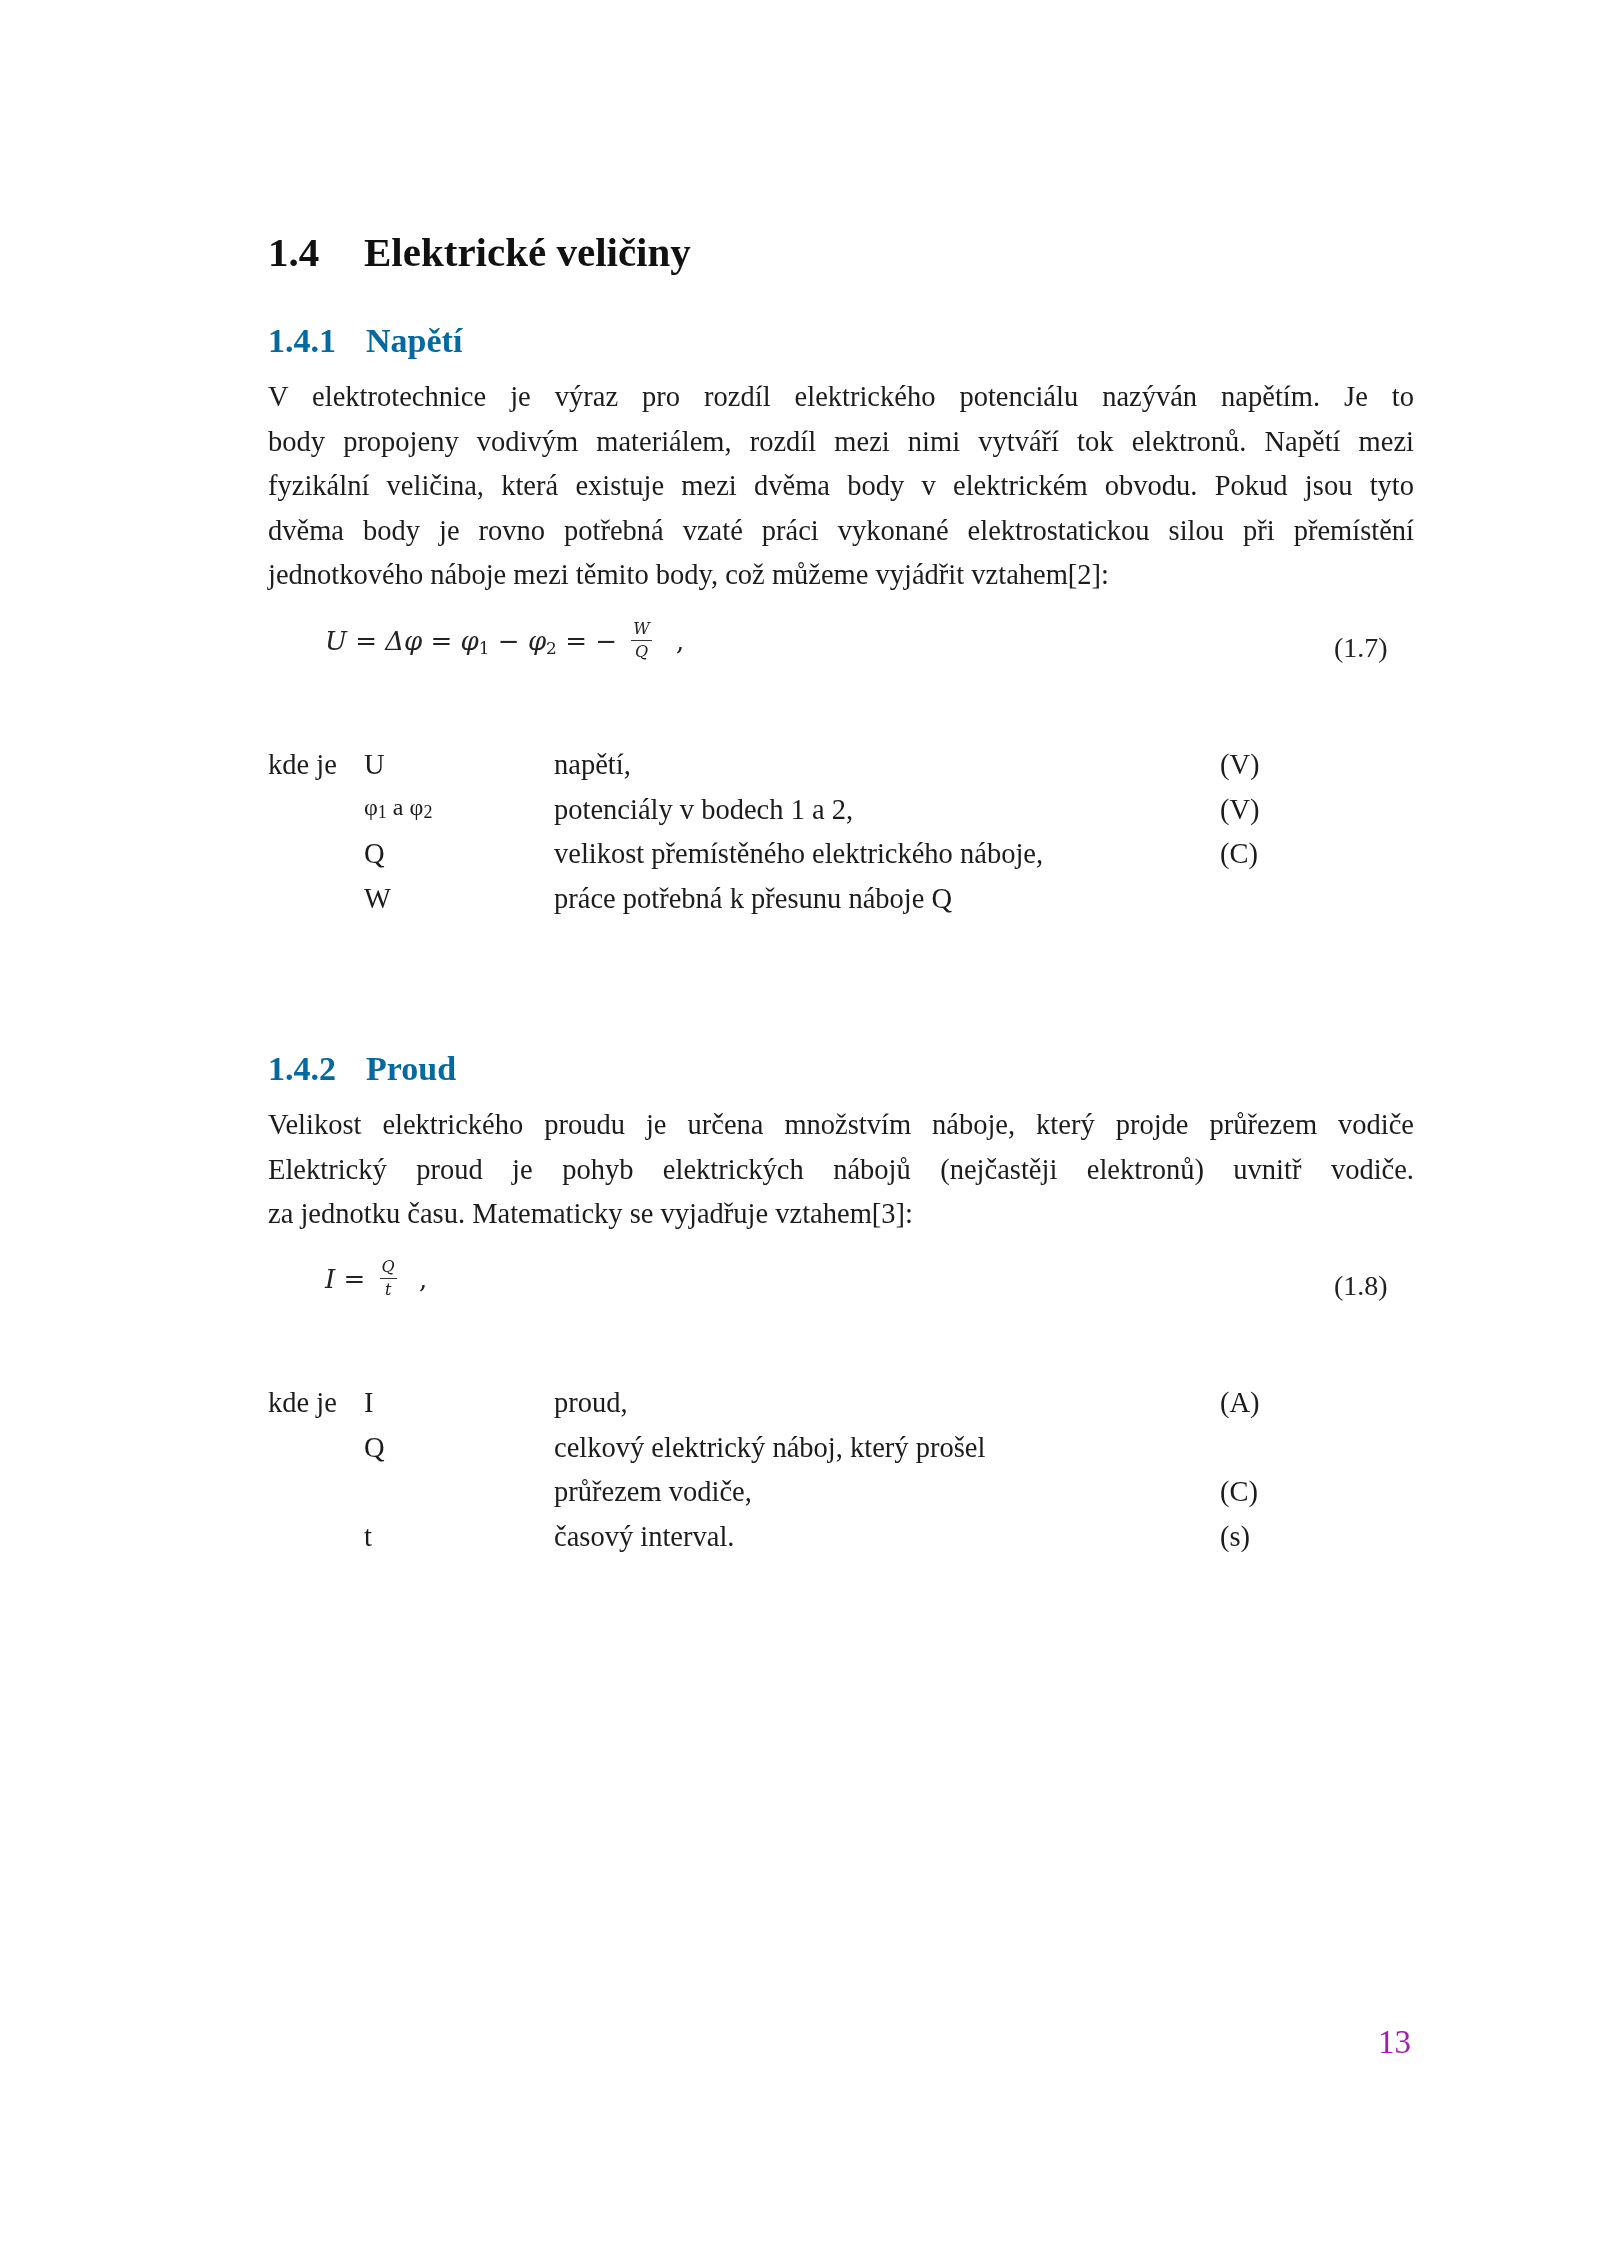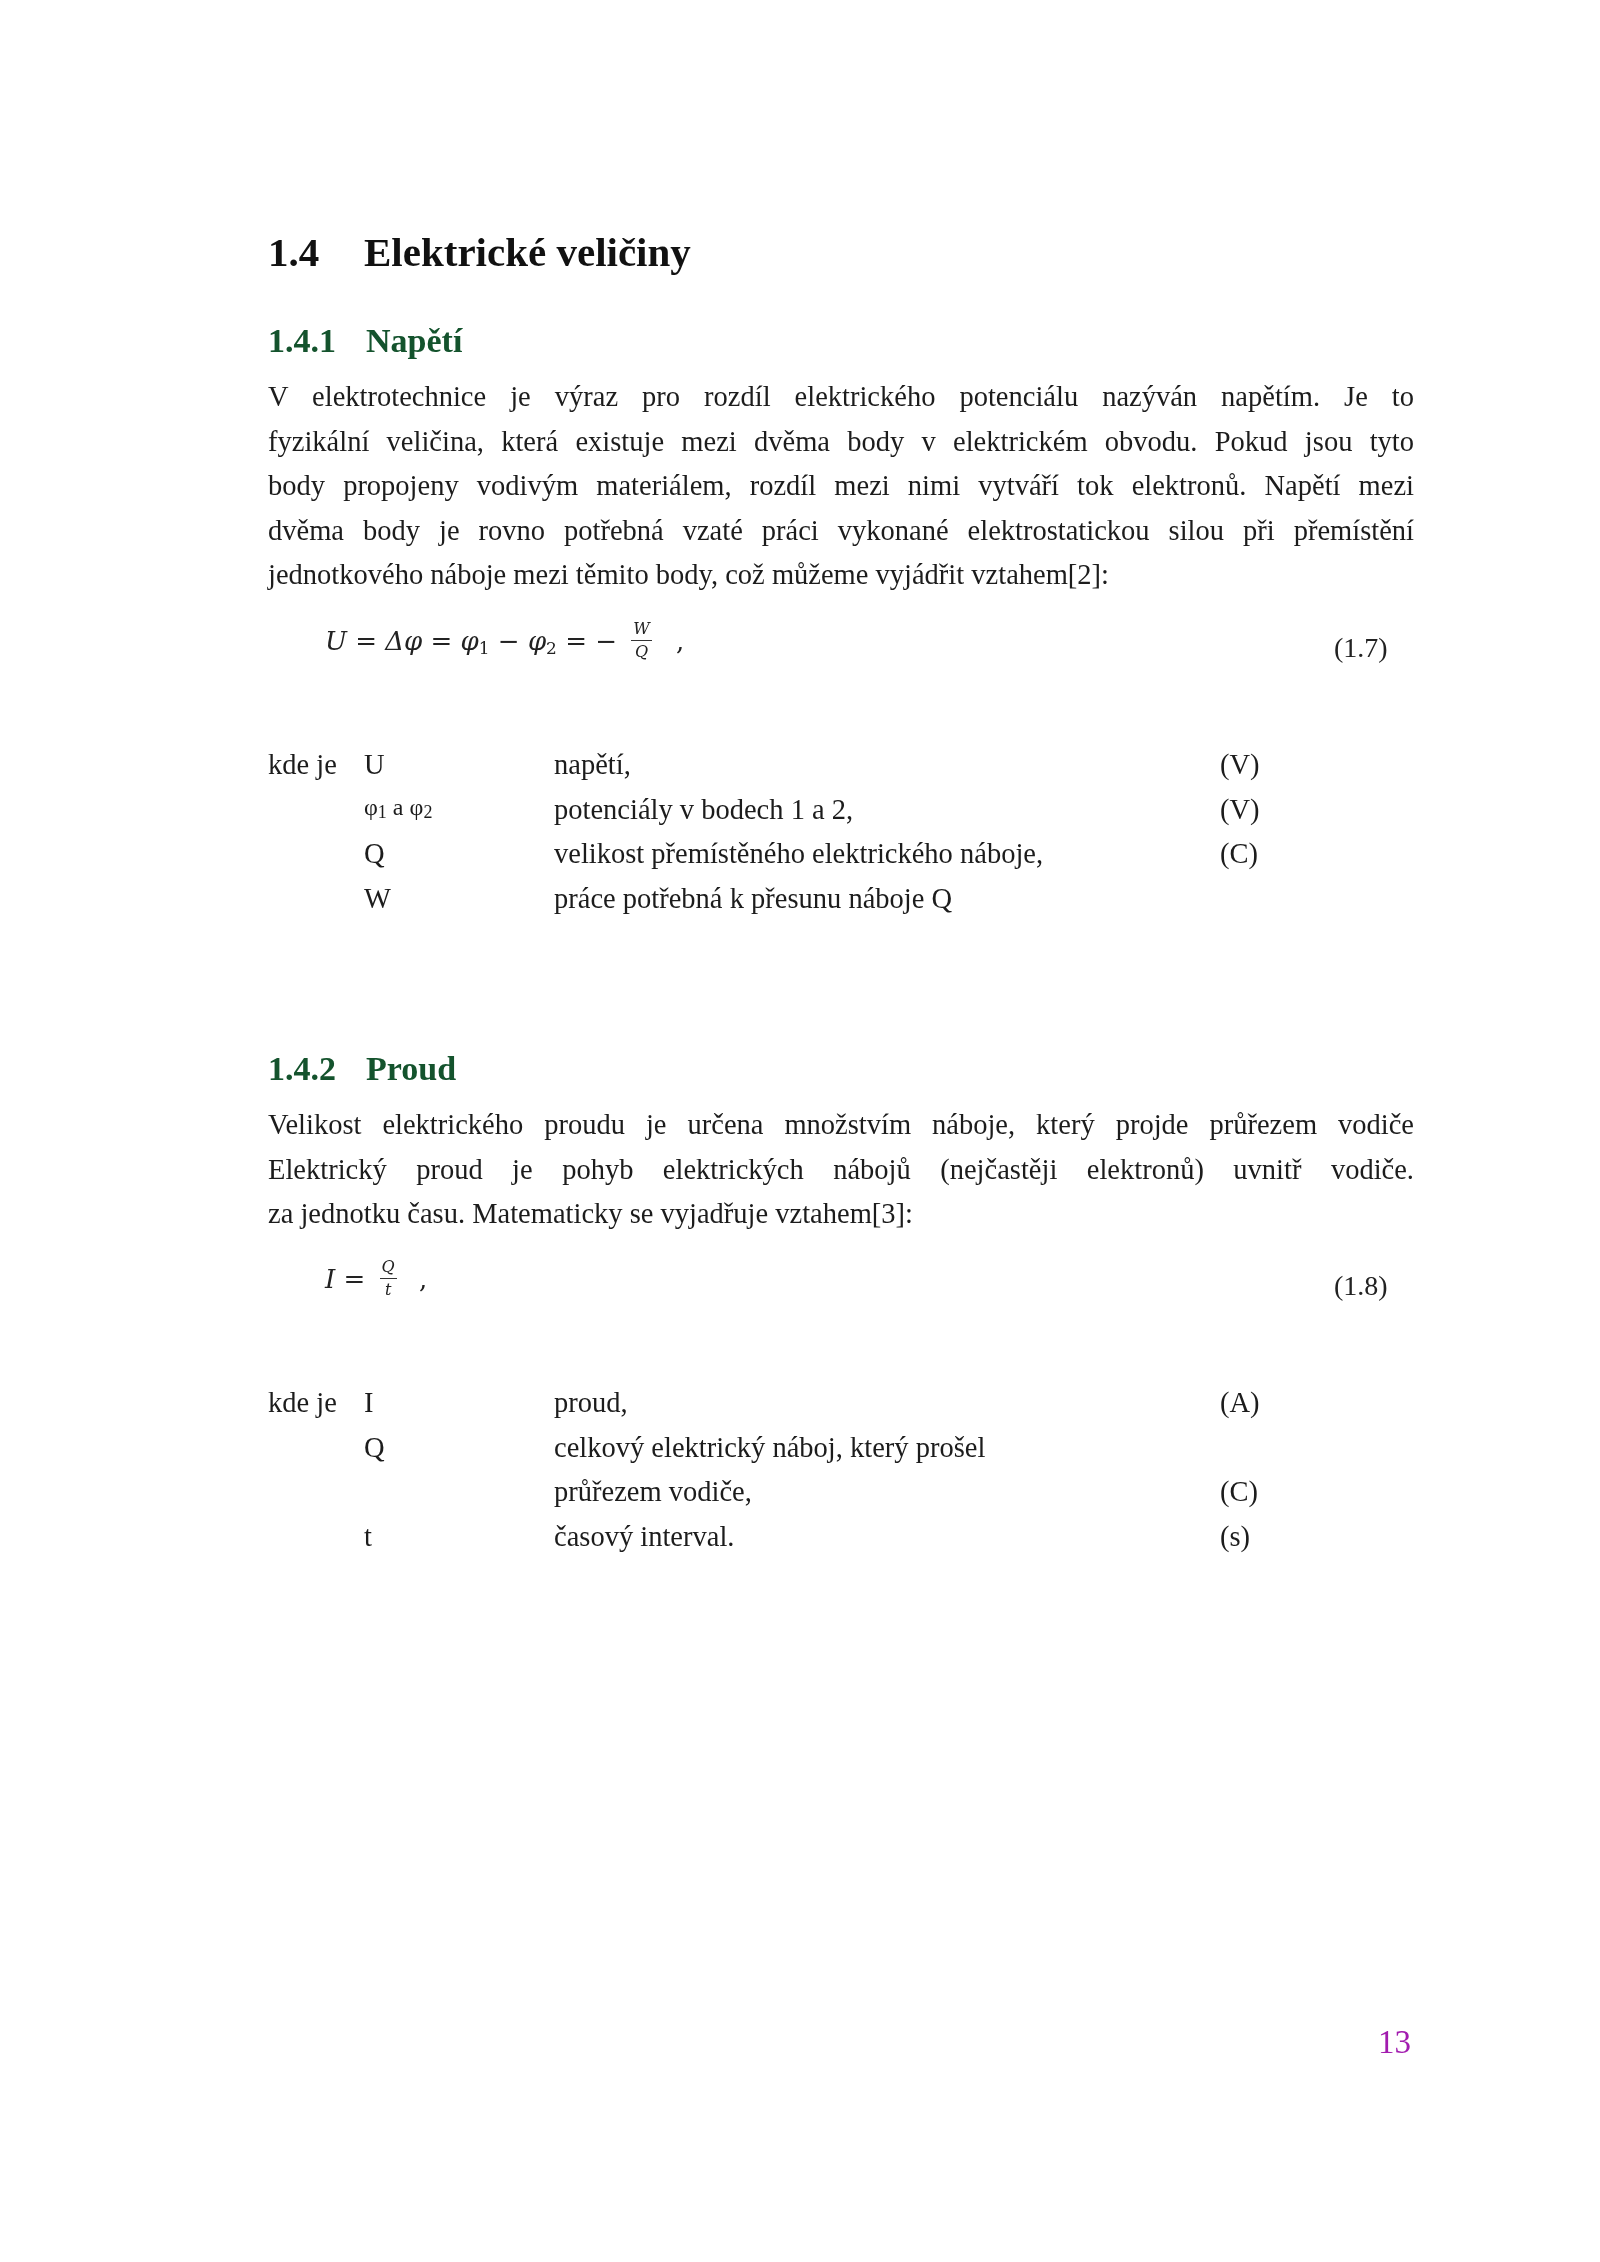--- a/index.html
+++ b/index.html
@@ -9,7 +9,7 @@
   .abs { position:absolute; white-space:nowrap; }
   h1.section { position:absolute; left:268px; top:228px; margin:0; font-size:41px; font-weight:bold; color:#111; }
   h1.section .num { display:inline-block; width:96px; }
-  h2.sub { position:absolute; left:268px; margin:0; font-size:34px; font-weight:bold; color:#14532d; }
+  h2.sub { position:absolute; left:268px; margin:0; font-size:34px; font-weight:bold; color:#0369a1; }
   h2.sub .num { display:inline-block; width:98px; }
   .para { position:absolute; left:268px; width:1146px; font-size:28.5px; line-height:44.5px;
           text-align:justify; color:#1c1c1c; margin:0; }

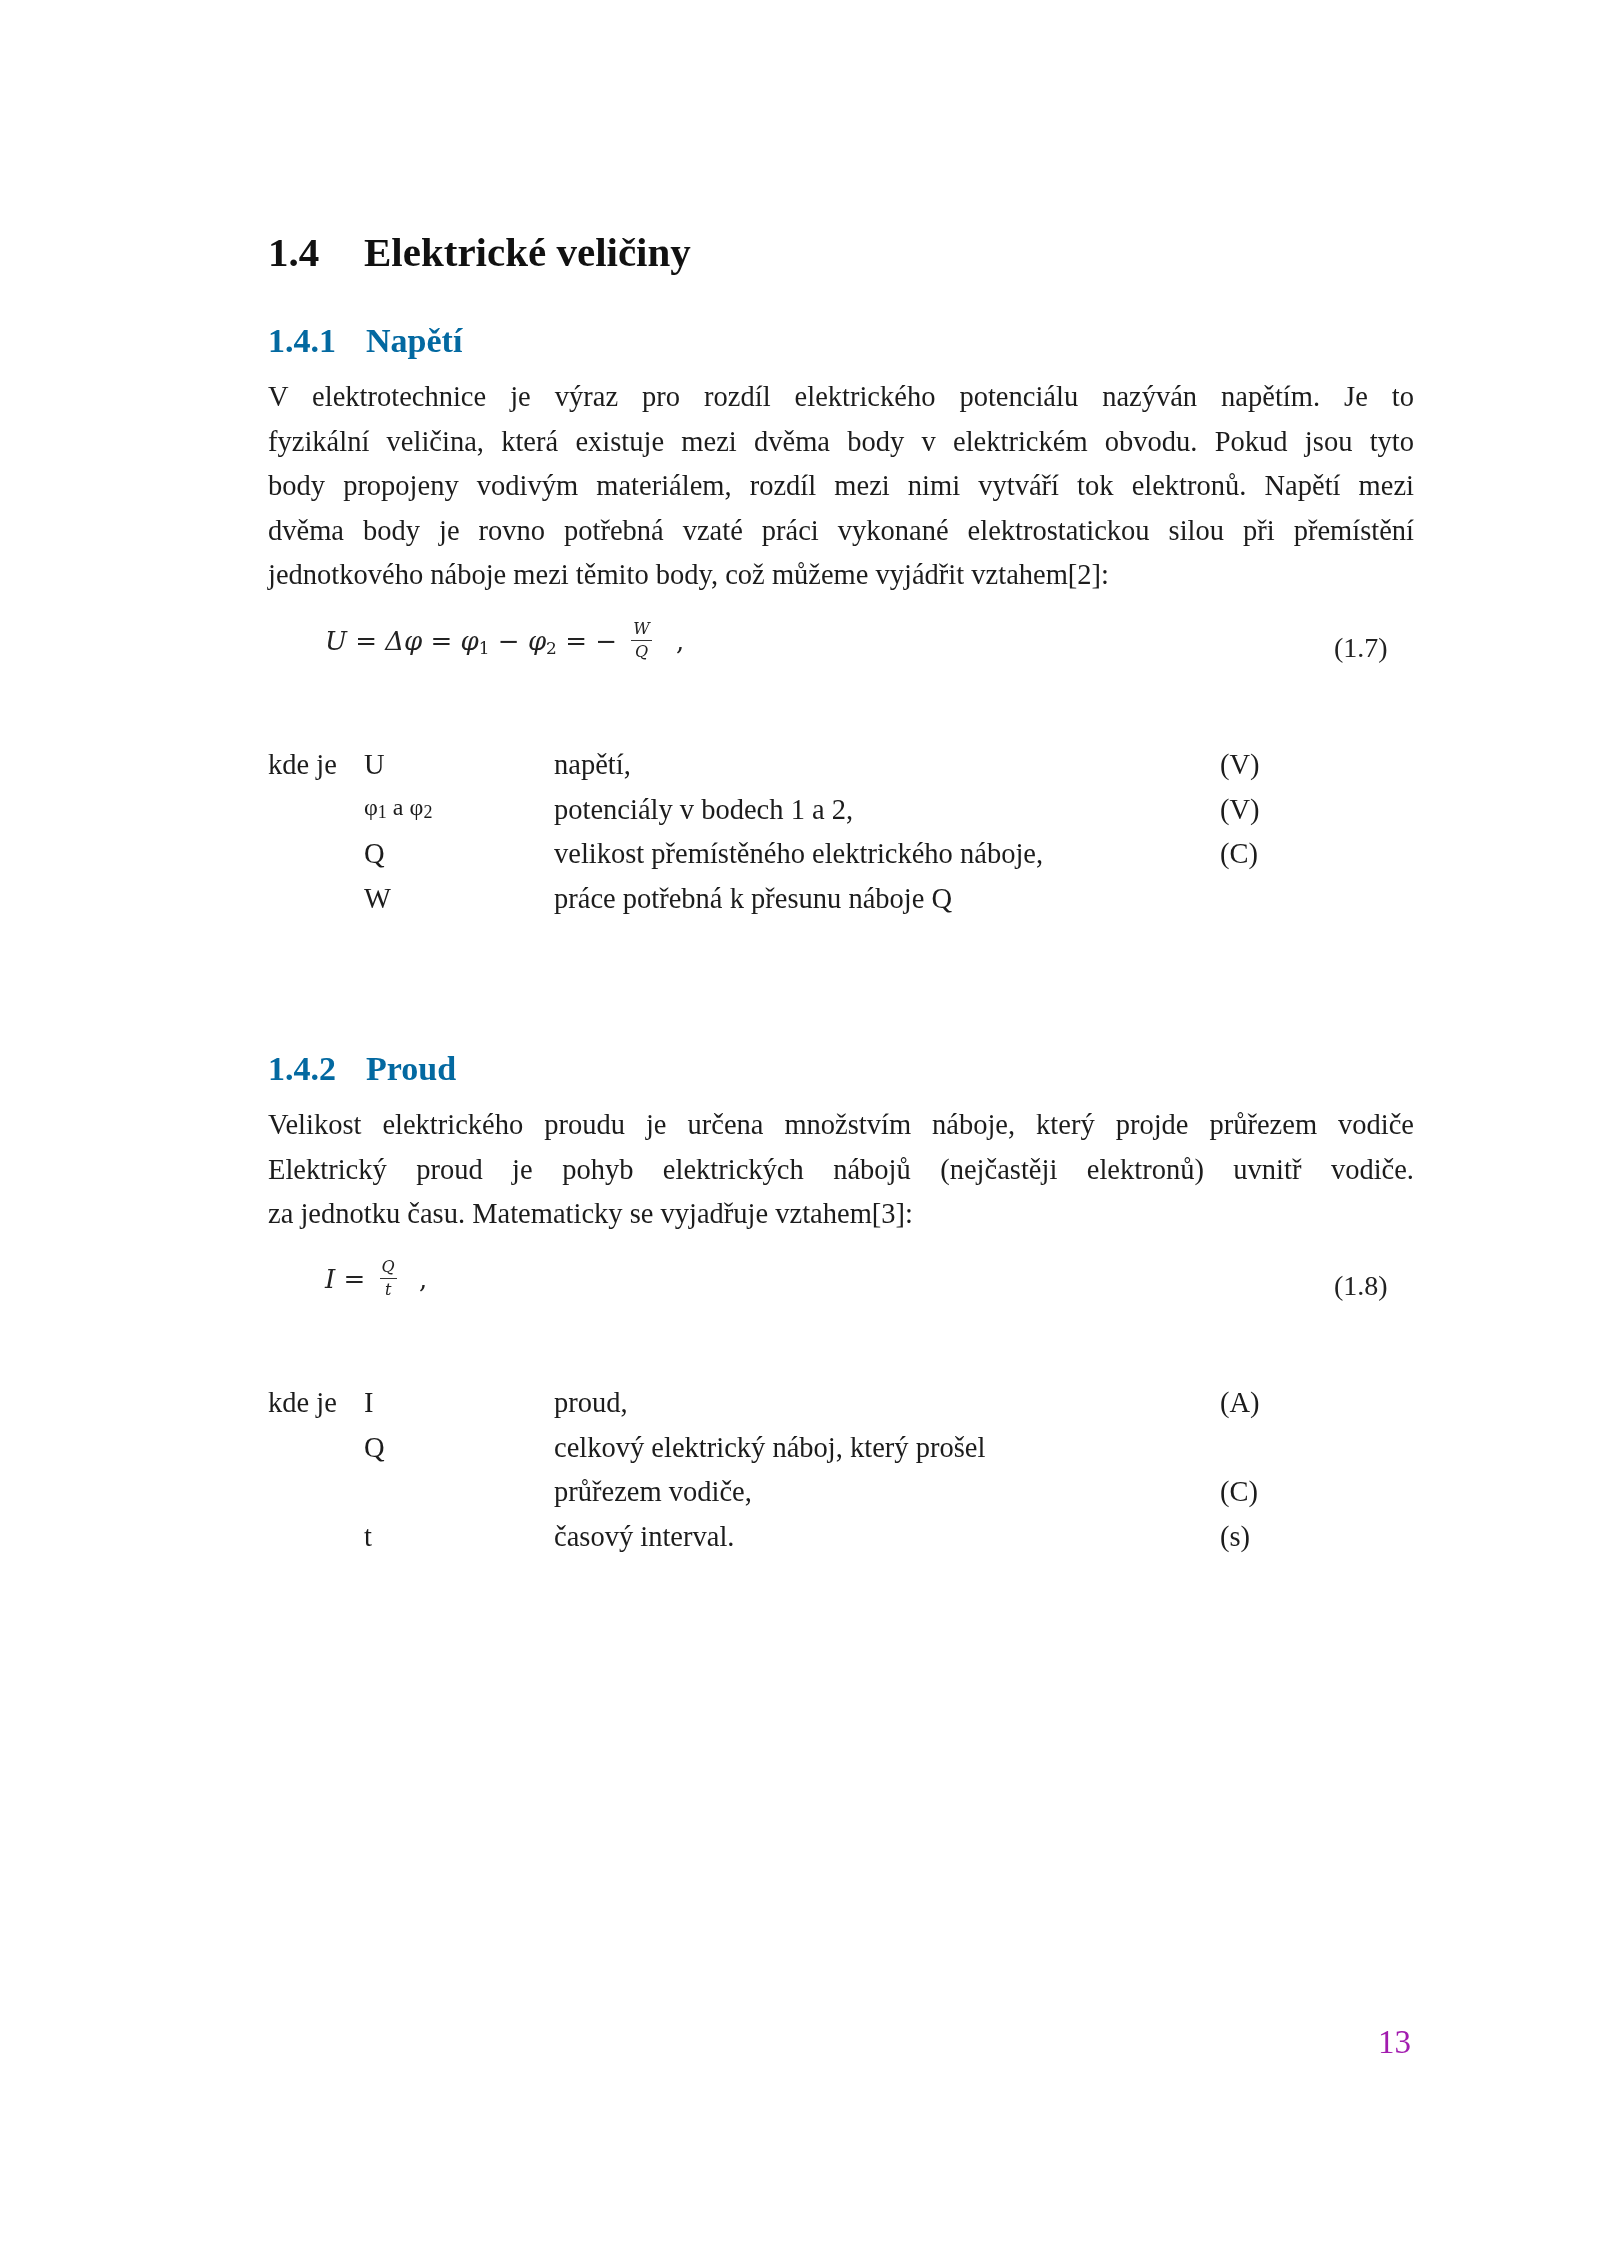--- a/index.html
+++ b/index.html
@@ -46,8 +46,8 @@
 
   <div class="para" style="top:375px;">
     <span class="line">V elektrotechnice je výraz pro rozdíl elektrického potenciálu nazýván napětím. Je to</span>
+    <span class="line">body propojeny vodivým materiálem, rozdíl mezi nimi vytváří tok elektronů. Napětí mezi</span>
     <span class="line">fyzikální veličina, která existuje mezi dvěma body v elektrickém obvodu. Pokud jsou tyto</span>
-    <span class="line">body propojeny vodivým materiálem, rozdíl mezi nimi vytváří tok elektronů. Napětí mezi</span>
     <span class="line">dvěma body je rovno potřebná vzaté práci vykonané elektrostatickou silou při přemístění</span>
     <span class="line last">jednotkového náboje mezi těmito body, což můžeme vyjádřit vztahem[2]:</span>
   </div>

